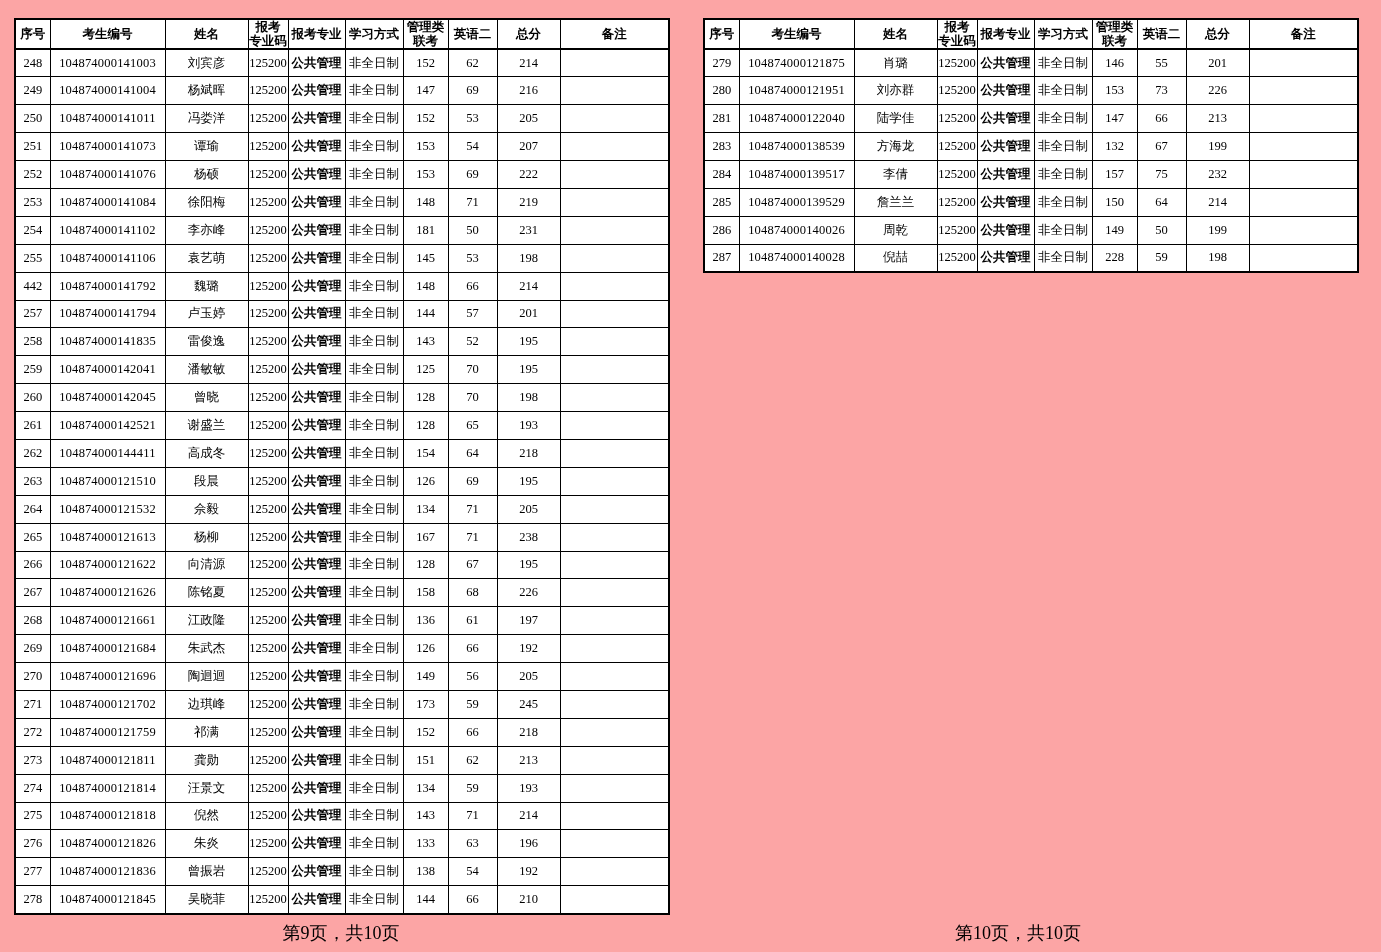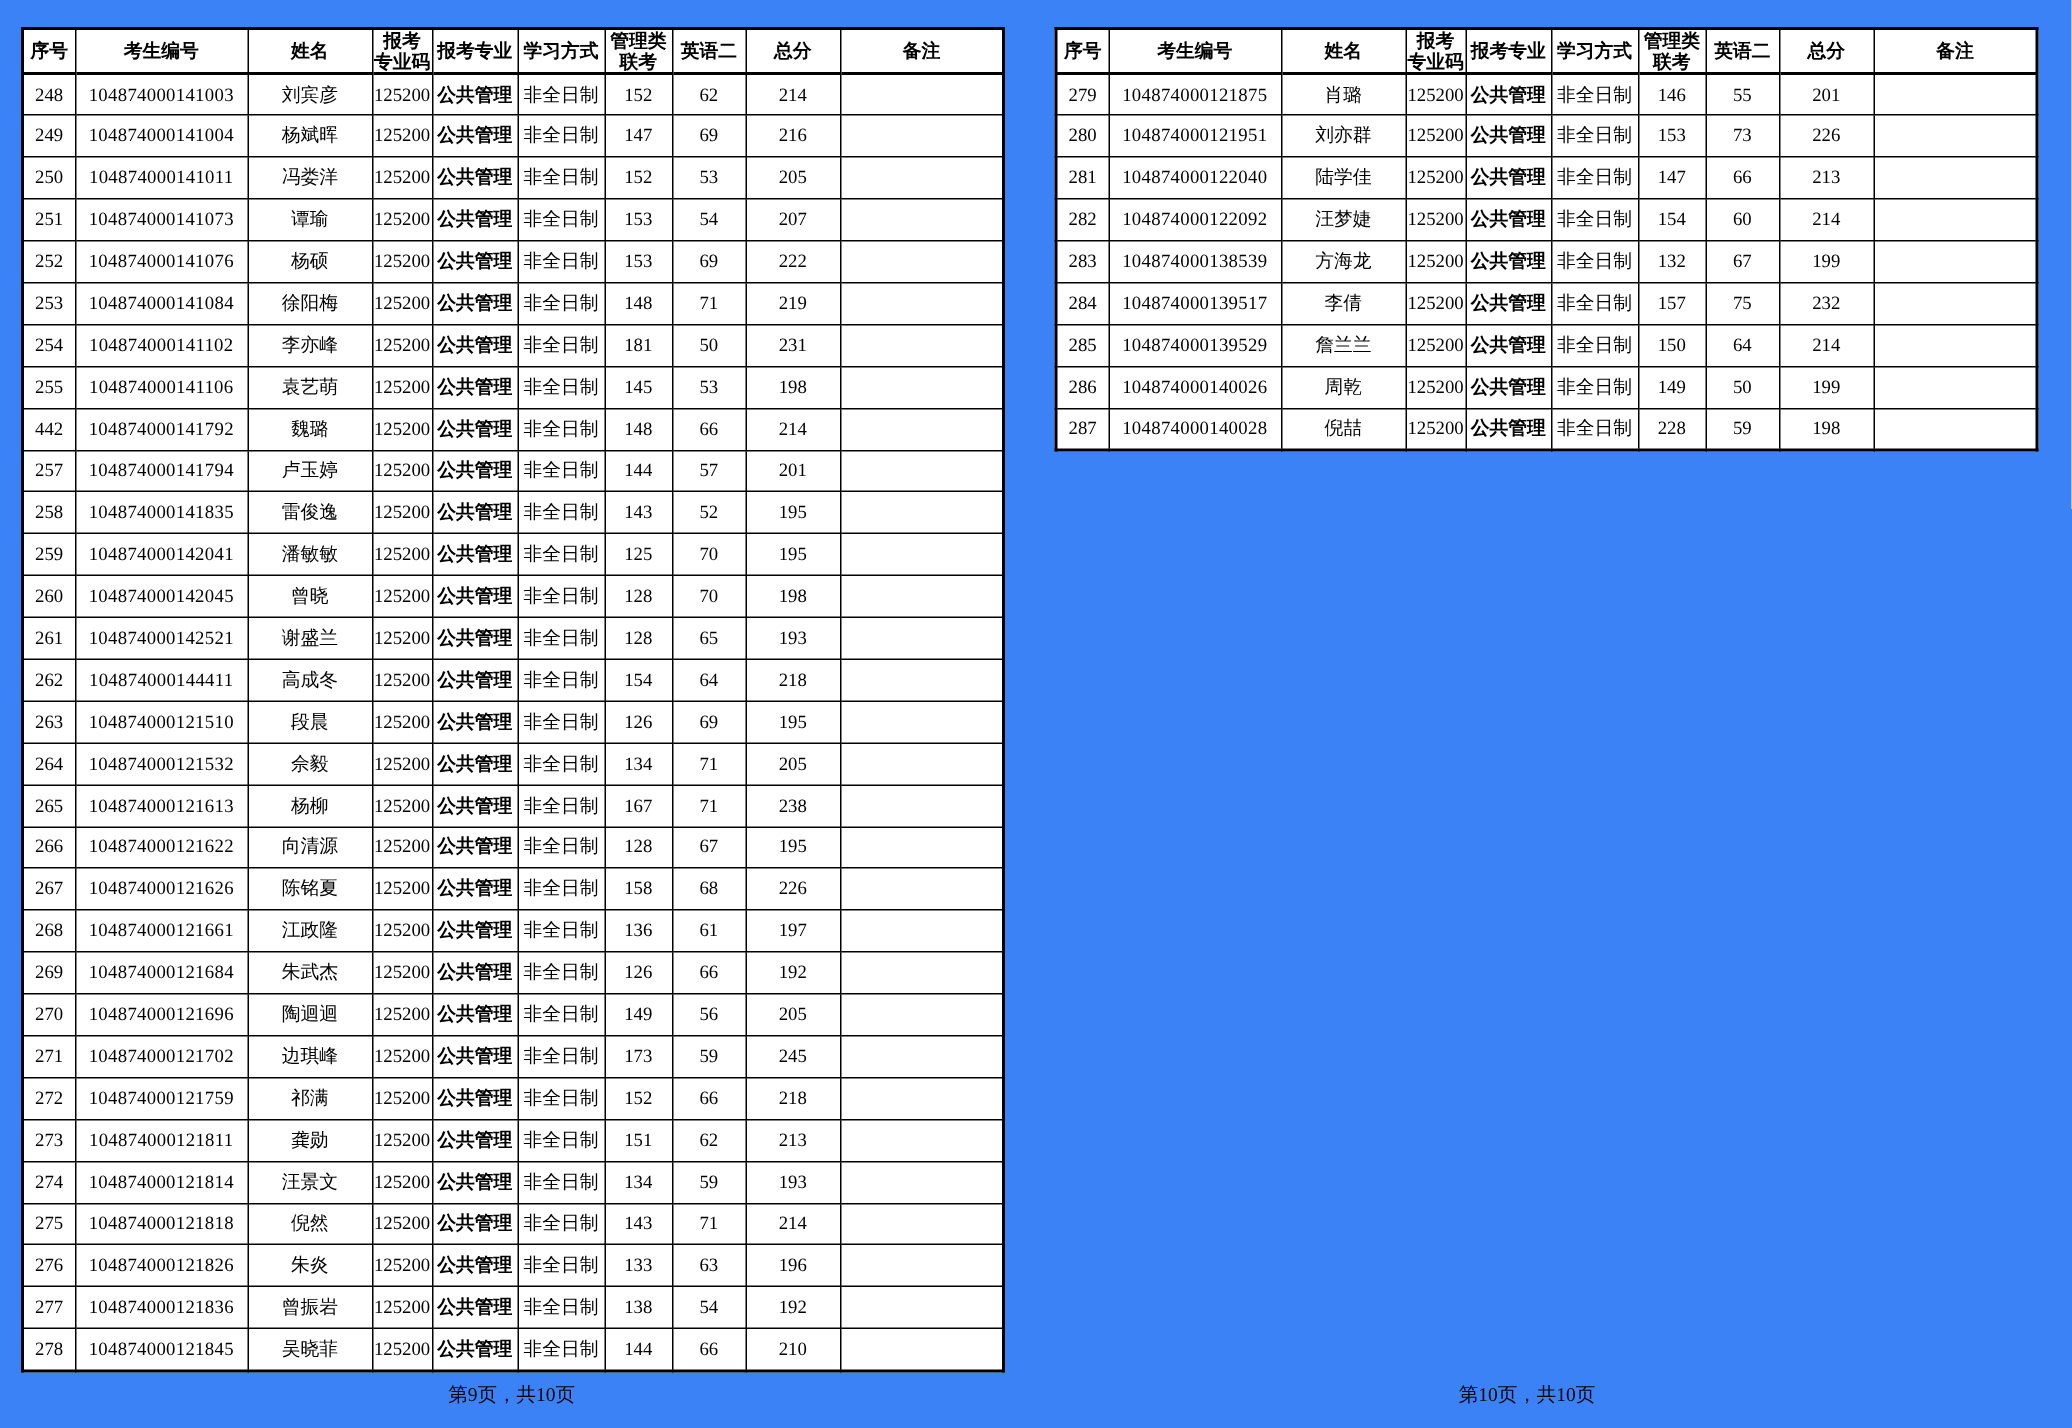--- a/index.html
+++ b/index.html
@@ -12,7 +12,7 @@
   .sheet {
     position: relative;
     width: 1381px; height: 952px;
-    background: #3b82f6;
+    background: #fca5a5;
     overflow: hidden;
   }
   table.score {

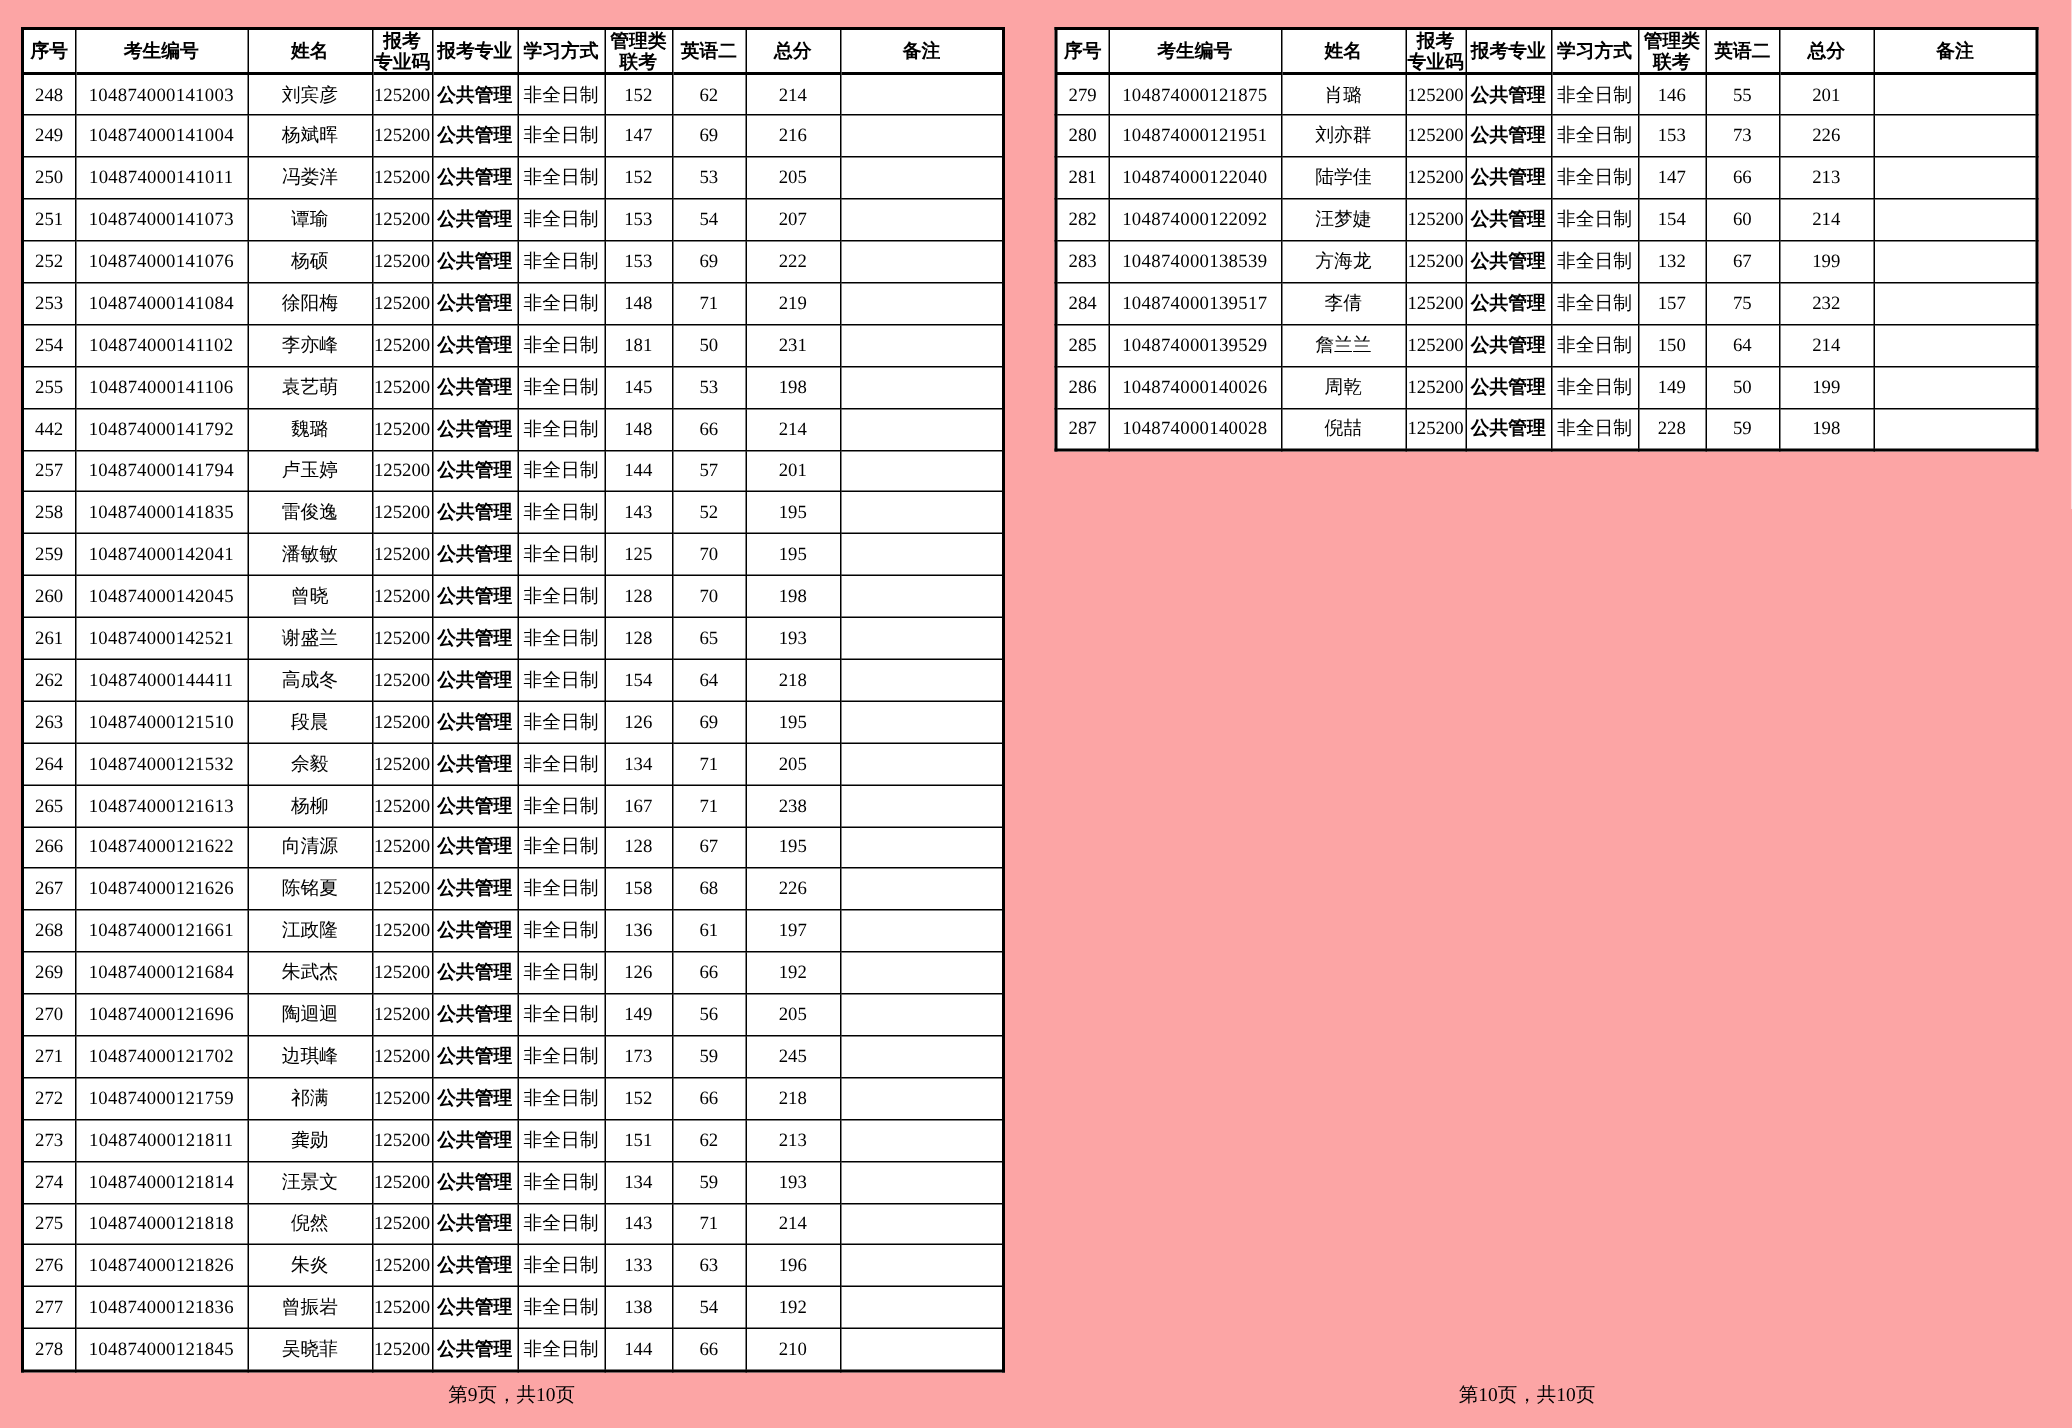--- a/index.html
+++ b/index.html
@@ -544,18 +544,6 @@
           <td class="col-note"></td>
         </tr>
         <tr>
-          <td class="col-no">282</td>
-          <td class="col-id">104874000122092</td>
-          <td class="col-name">汪梦婕</td>
-          <td class="col-major_code">125200</td>
-          <td class="col-major">公共管理</td>
-          <td class="col-mode">非全日制</td>
-          <td class="col-mgmt_score">154</td>
-          <td class="col-eng_score">60</td>
-          <td class="col-total">214</td>
-          <td class="col-note"></td>
-        </tr>
-        <tr>
           <td class="col-no">283</td>
           <td class="col-id">104874000138539</td>
           <td class="col-name">方海龙</td>

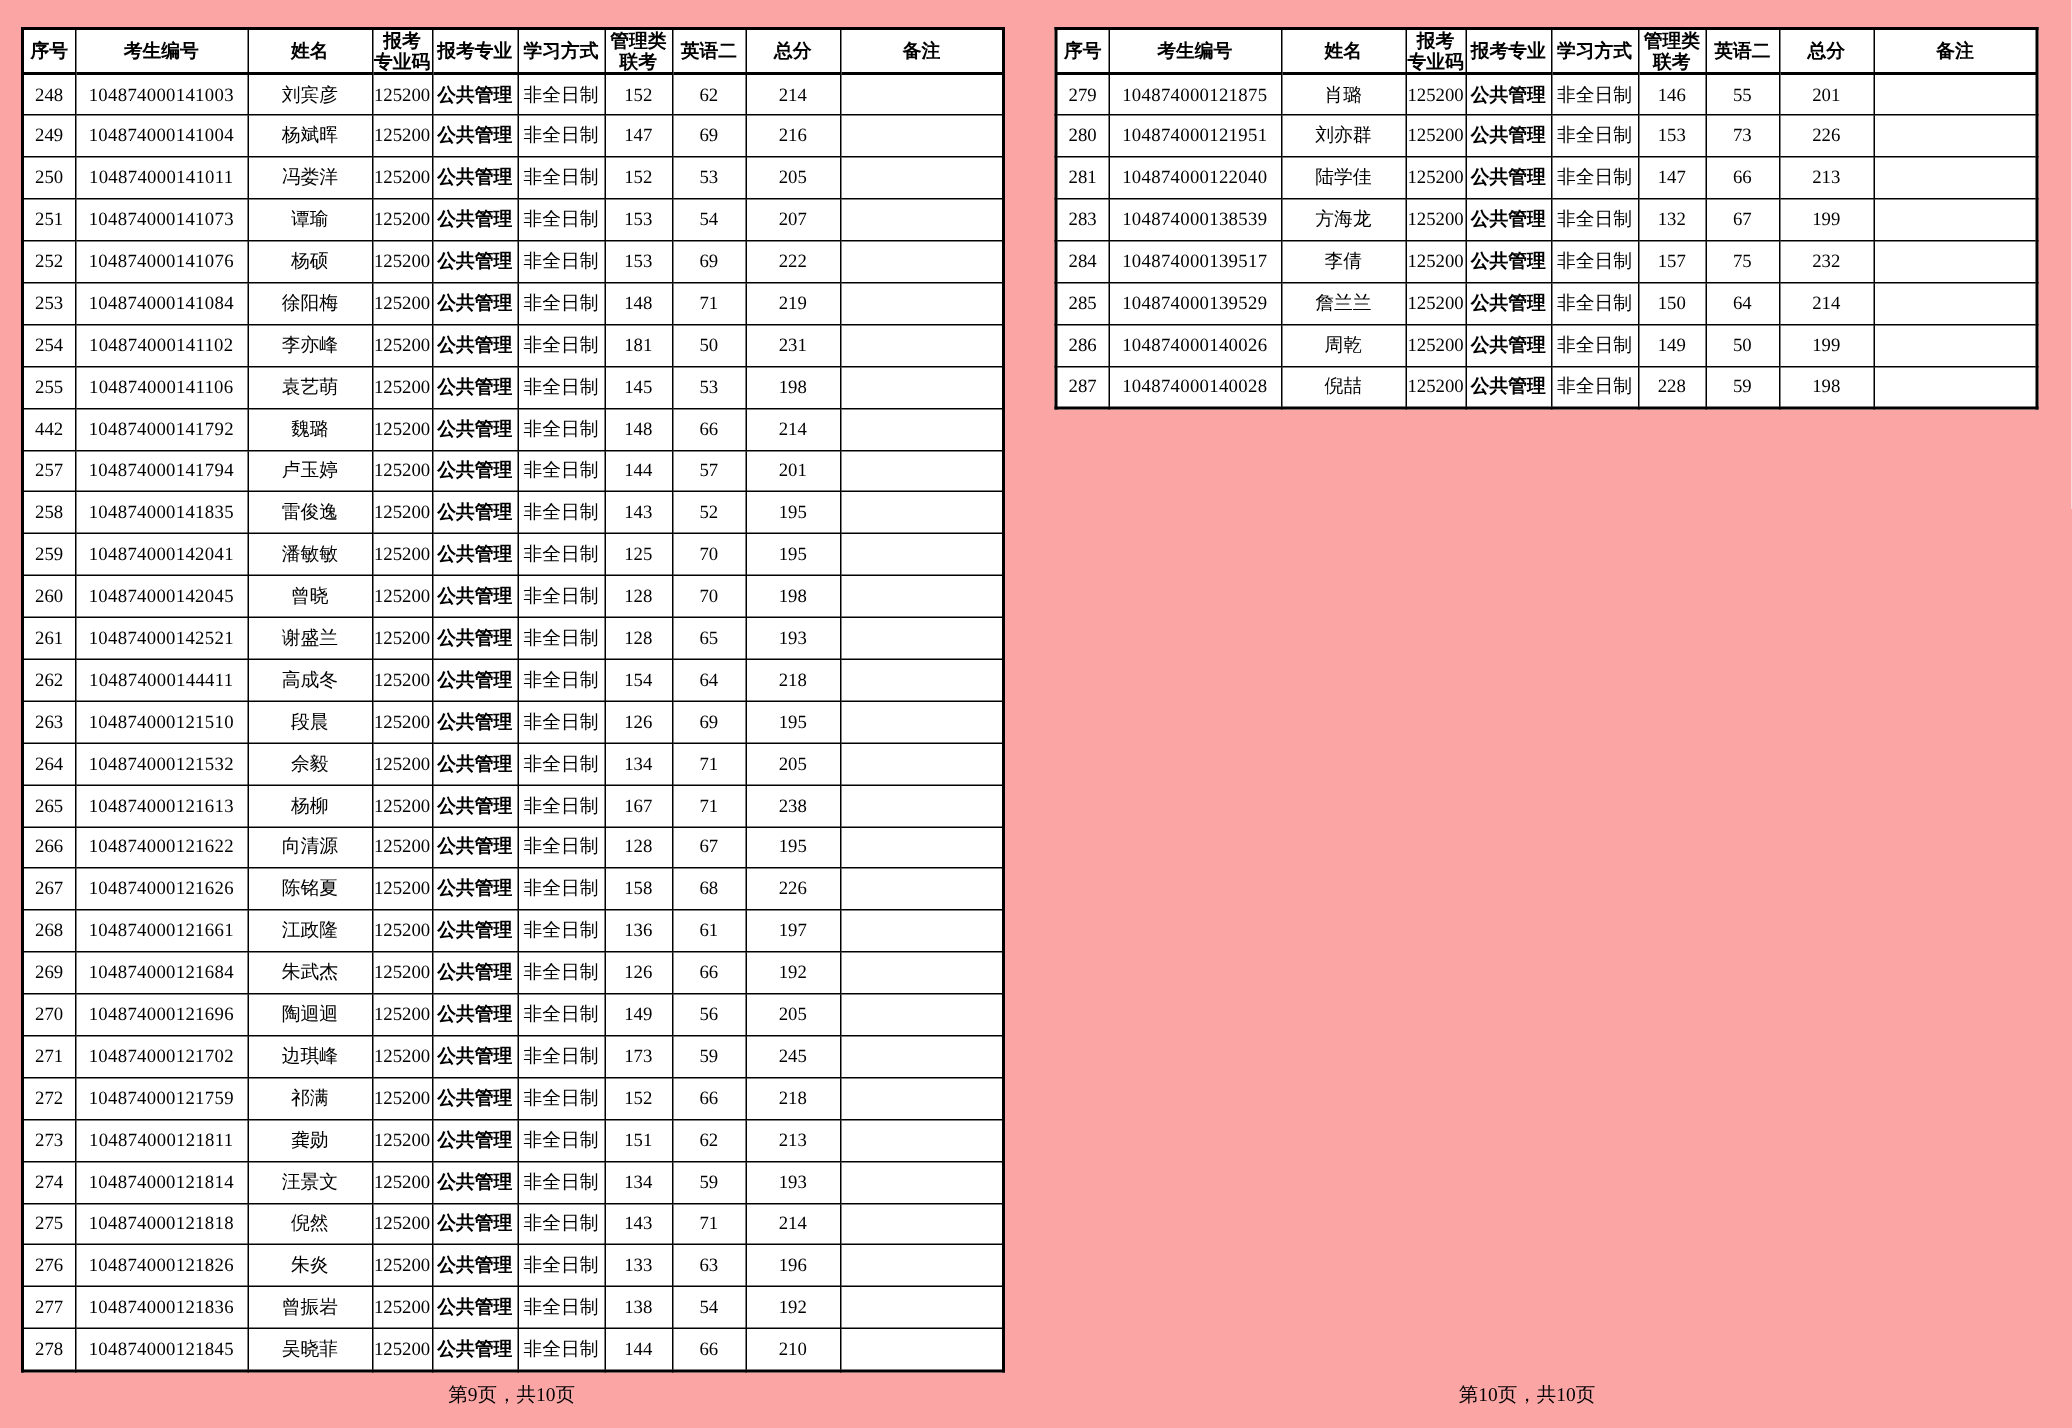--- a/index.html
+++ b/index.html
@@ -61,7 +61,7 @@
     width: 654px;
     text-align: center;
     font-family: "Liberation Serif", serif;
-    font-size: 13px;
+    font-size: 18px;
     color: #000;
   }
   .page-footer--left  { left: 14px; }

